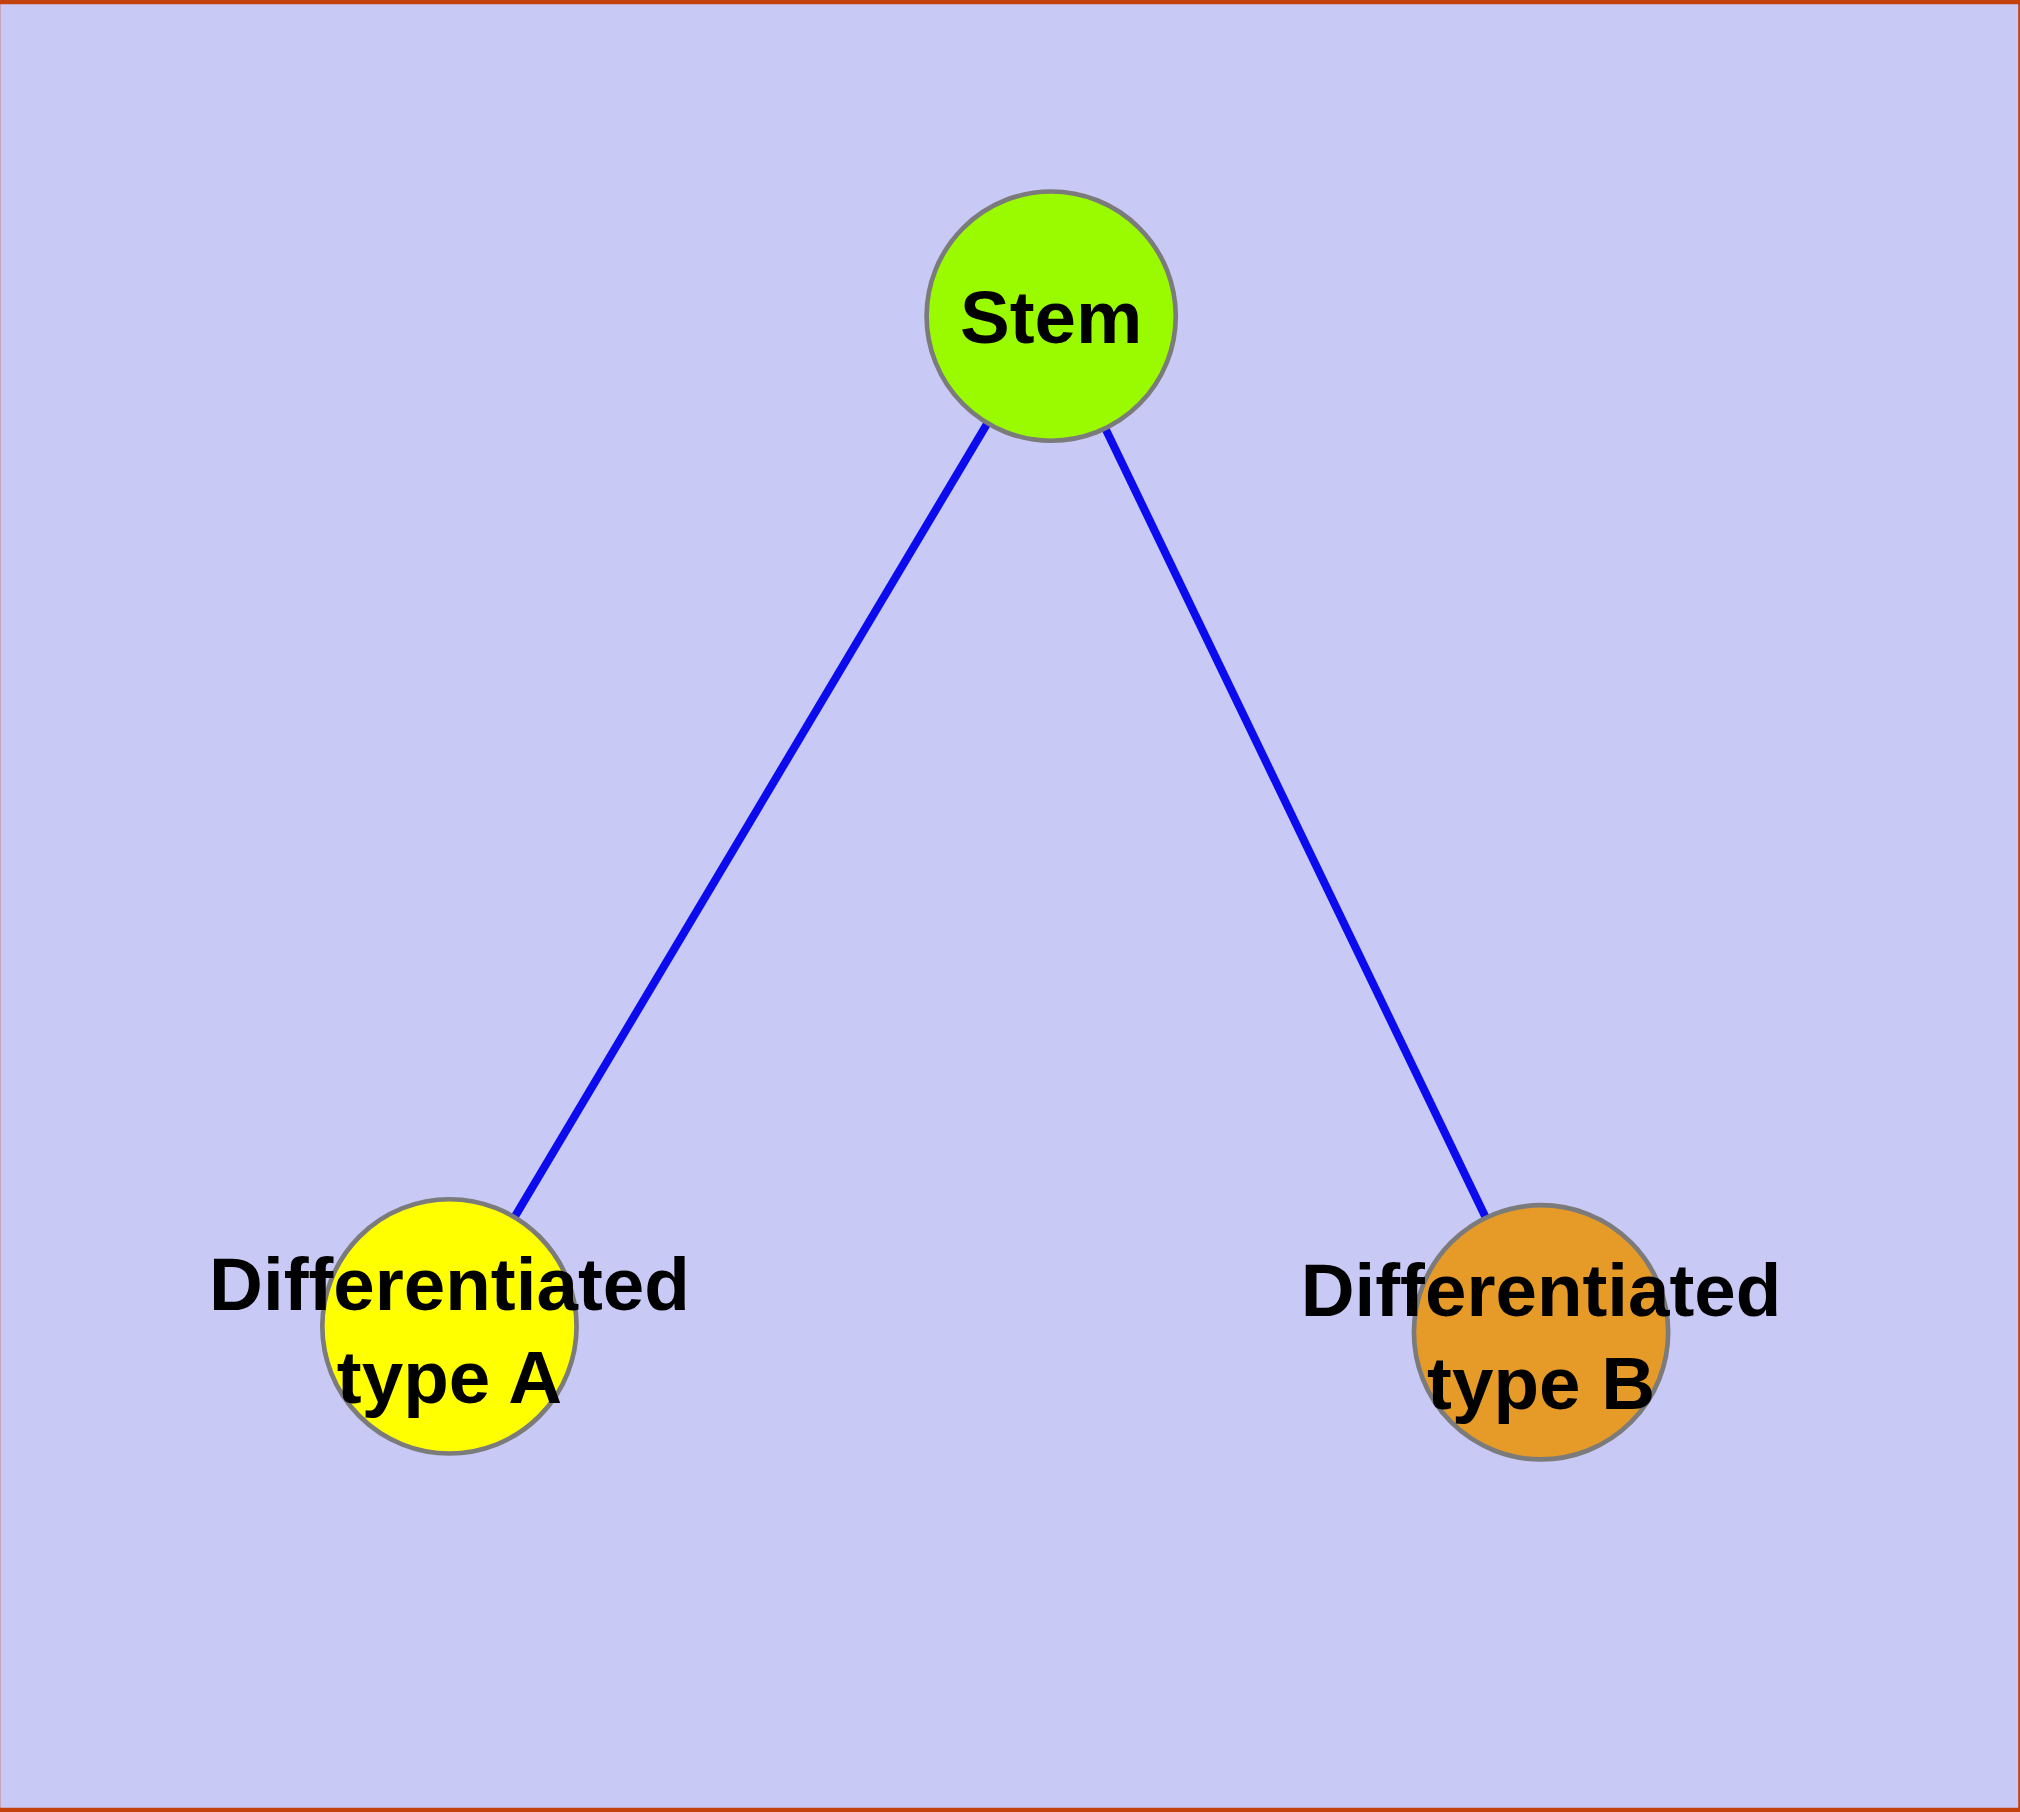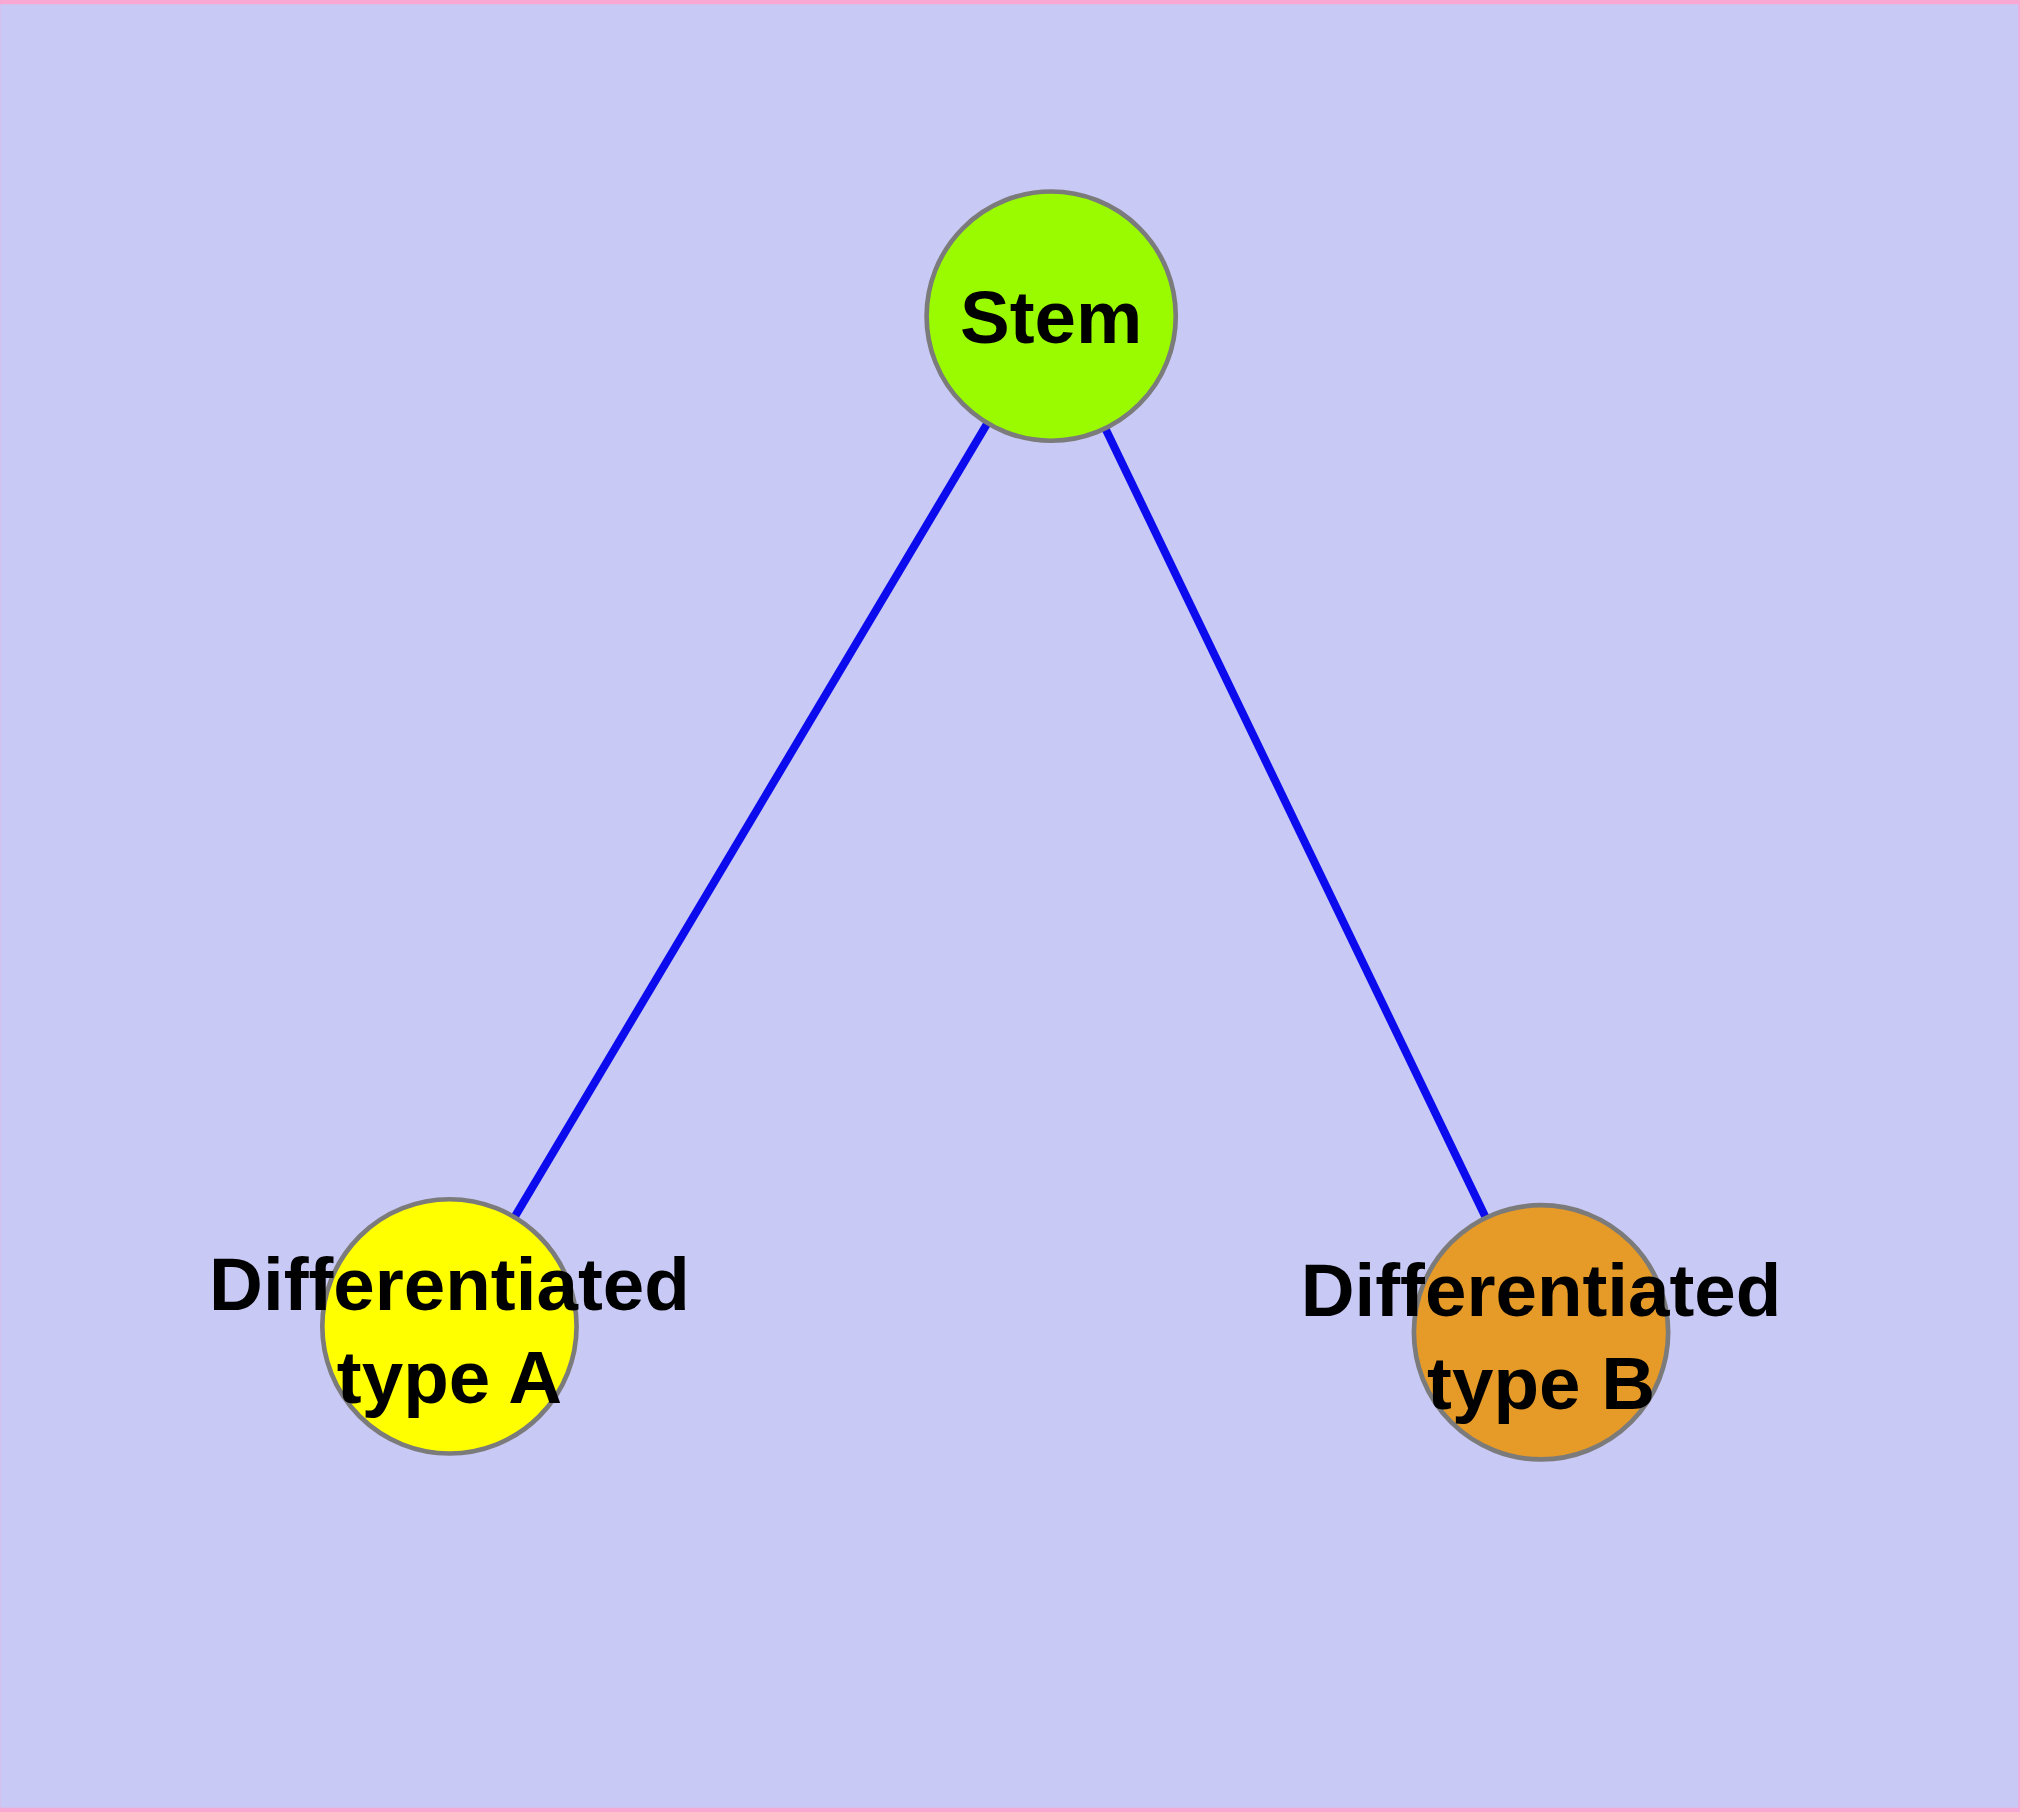--- a/index.html
+++ b/index.html
@@ -14,7 +14,7 @@
     position: relative;
     width: 2021px;
     height: 1812px;
-    background: #f9a8d4;
+    background: #c2410c;
   }
   svg.graph {
     display: block;

